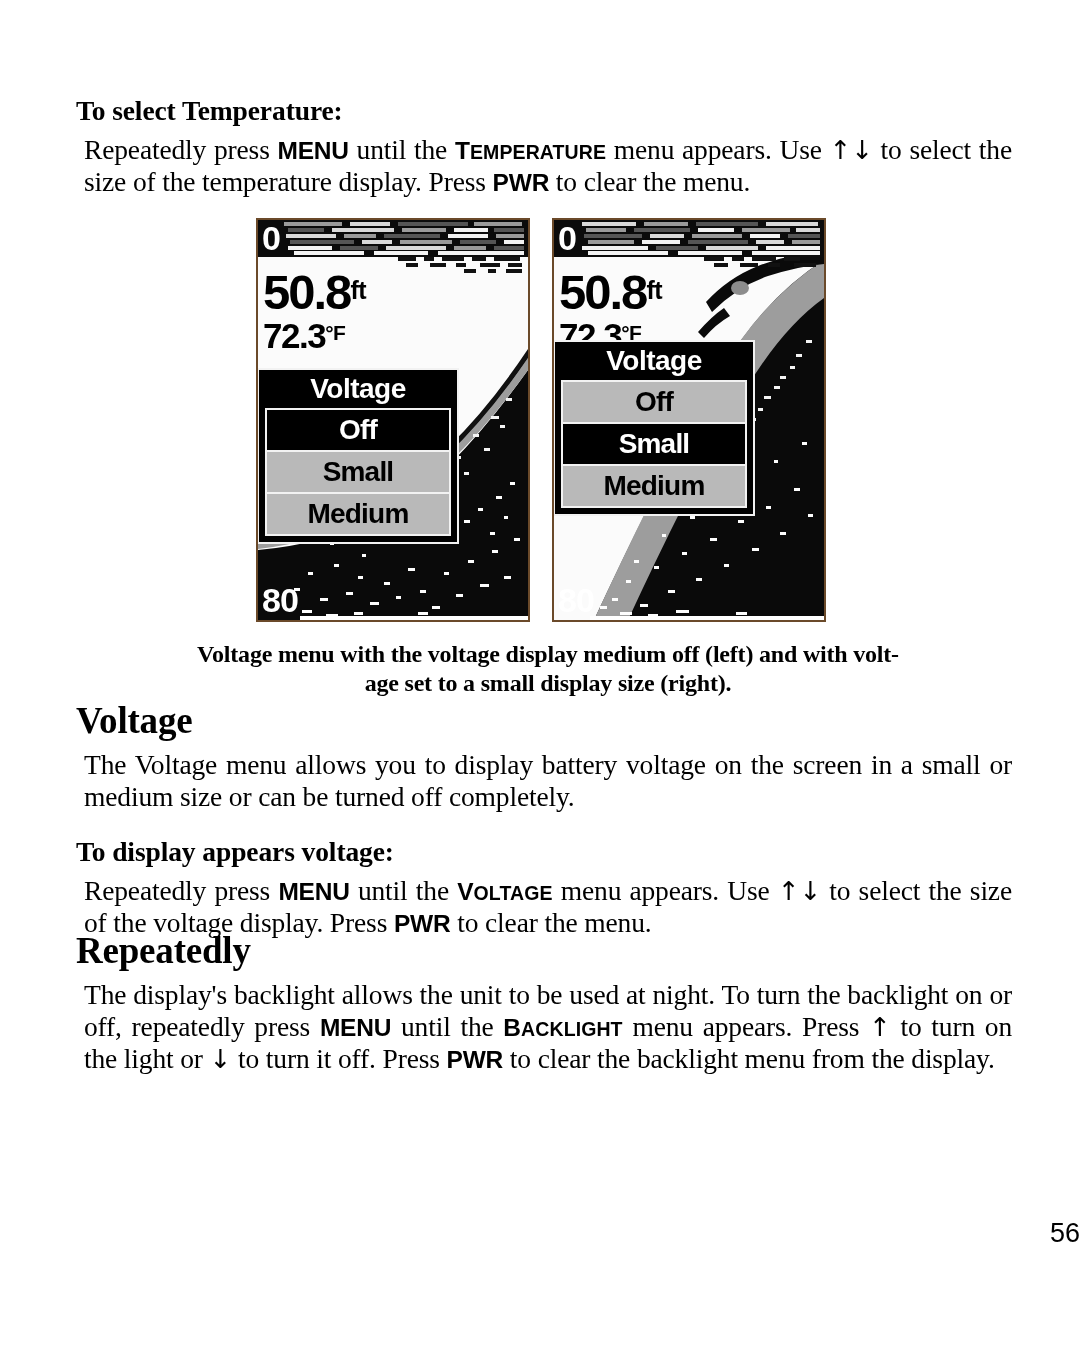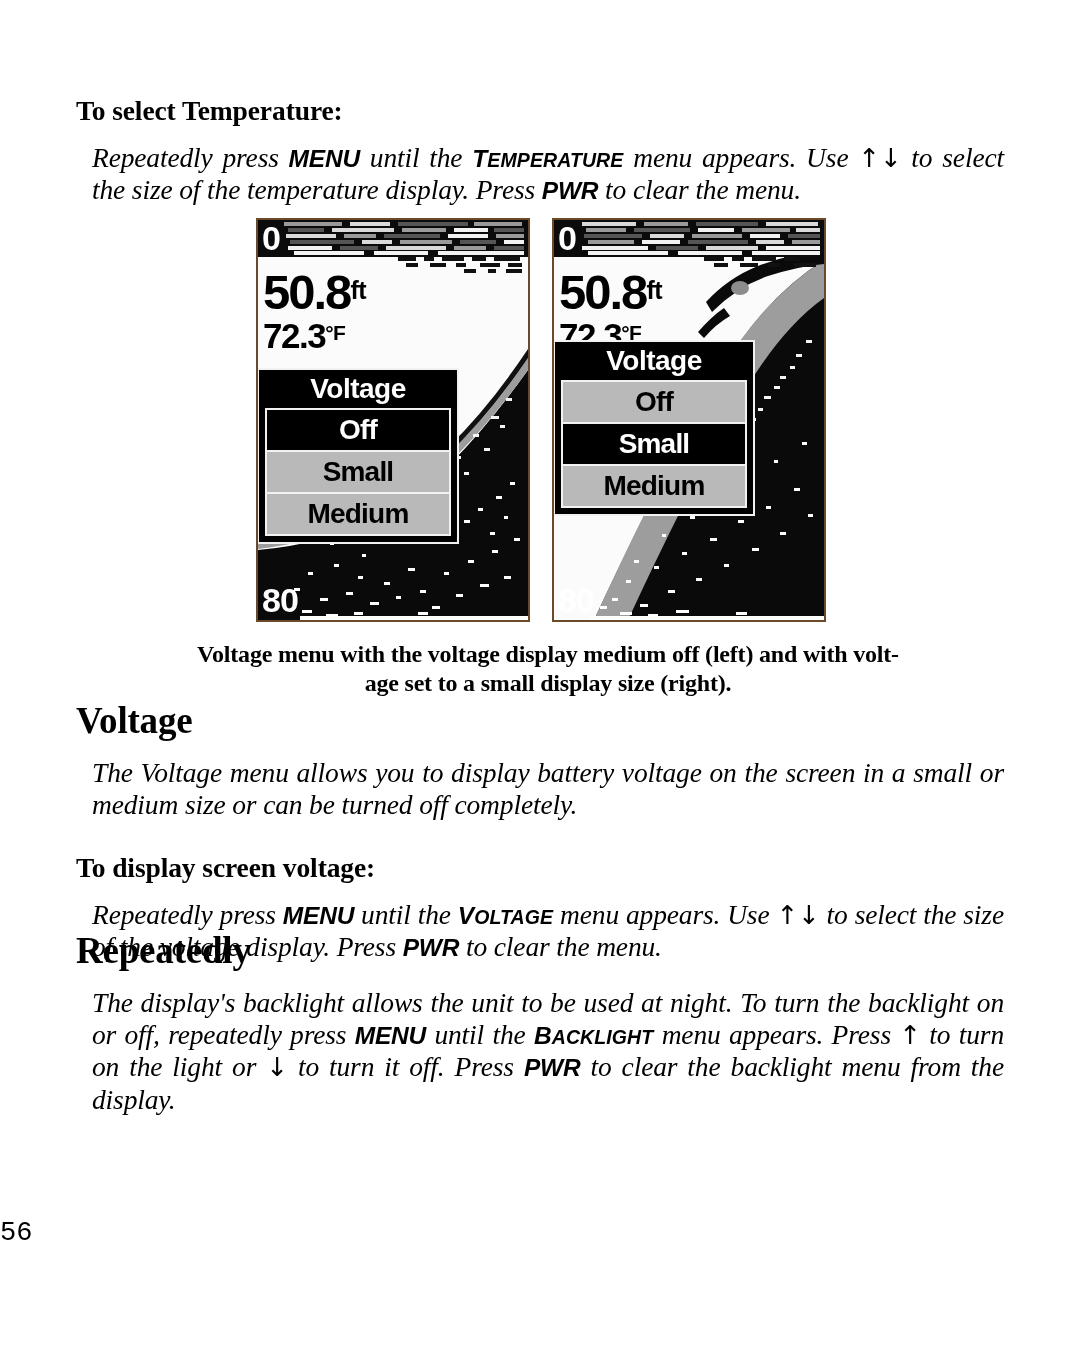--- a/index.html
+++ b/index.html
@@ -49,10 +49,9 @@
     font-family: "Liberation Serif", "DejaVu Serif", serif;
     font-size: 27.5px;
     line-height: 1.175;
-    margin: 16px;
+    margin: 8px;
     text-align: justify;
     letter-spacing: -0.15px;
-    font-style: italic;
   }
   .kb {
     font-family: "Liberation Sans", "DejaVu Sans", sans-serif;

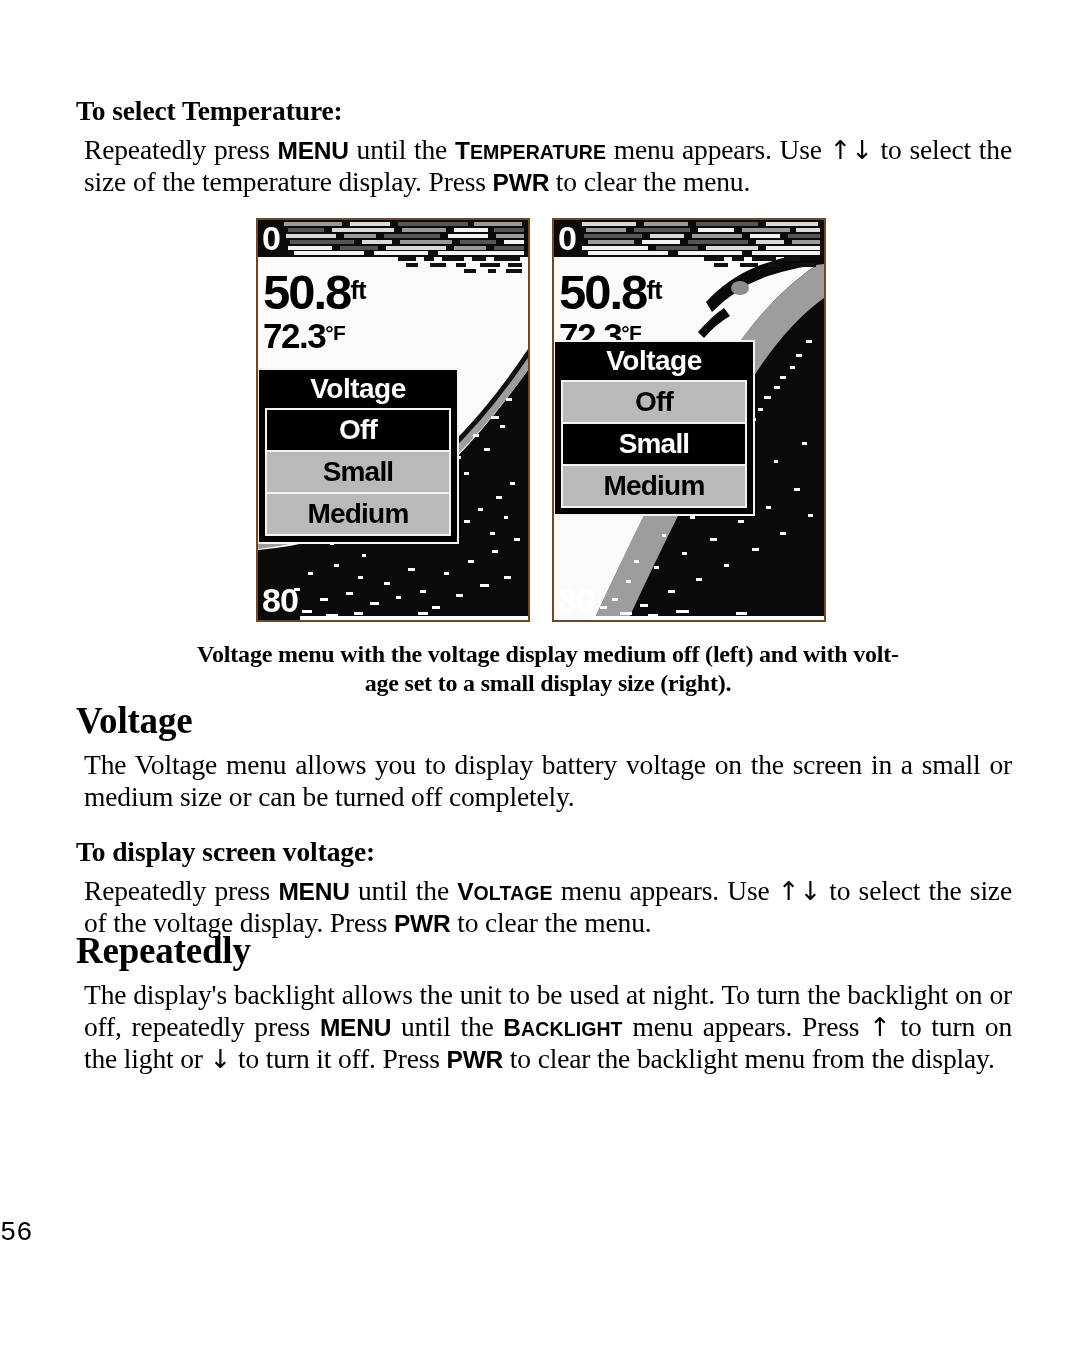--- a/index.html
+++ b/index.html
@@ -536,7 +536,7 @@
     <h1 class="section">Voltage</h1>
     <p class="body">The Voltage menu allows you to display battery voltage on the screen in a small or medium size or can be turned off completely.</p>
     <div class="gap-md"></div>
-    <h2 class="subhead">To display screen voltage:</h2>
+    <h2 class="subhead">To display appears voltage:</h2>
     <p class="body"><span>Repeatedly press </span><span class="kb">MENU</span><span> until the </span><span class="sc"><span class="cap">V</span><span>OLTAGE</span></span><span> menu appears. Use </span><span class="arrow">↑↓</span><span> to select the size of the voltage display. Press </span><span class="kb">PWR</span><span> to clear the menu.</span></p>
   </div>
 

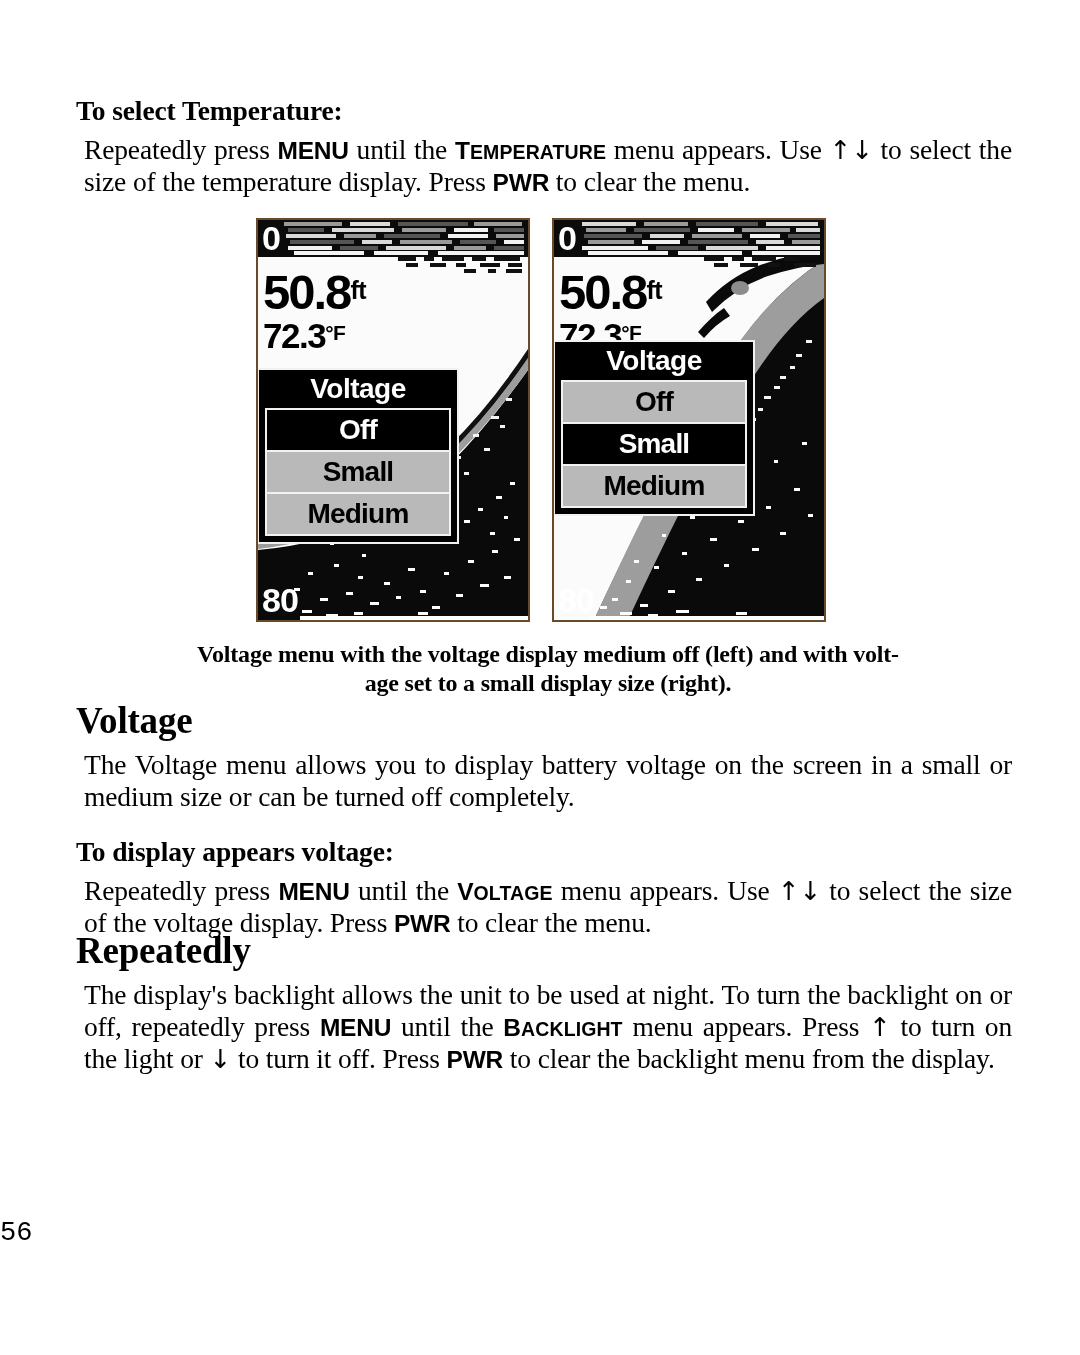--- a/index.html
+++ b/index.html
@@ -265,8 +265,8 @@
     left: 0;
     top: 1218px;
     width: 1080px;
-    text-align: left;
-    font-family: Liberation Mono, monospace;
+    text-align: right;
+    font-family: Liberation Sans, sans-serif;
     font-size: 27px;
   }
 </style>

